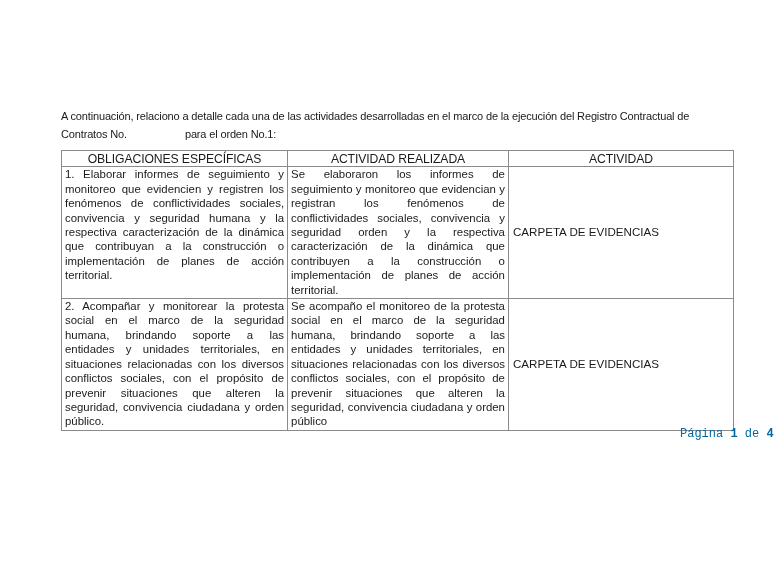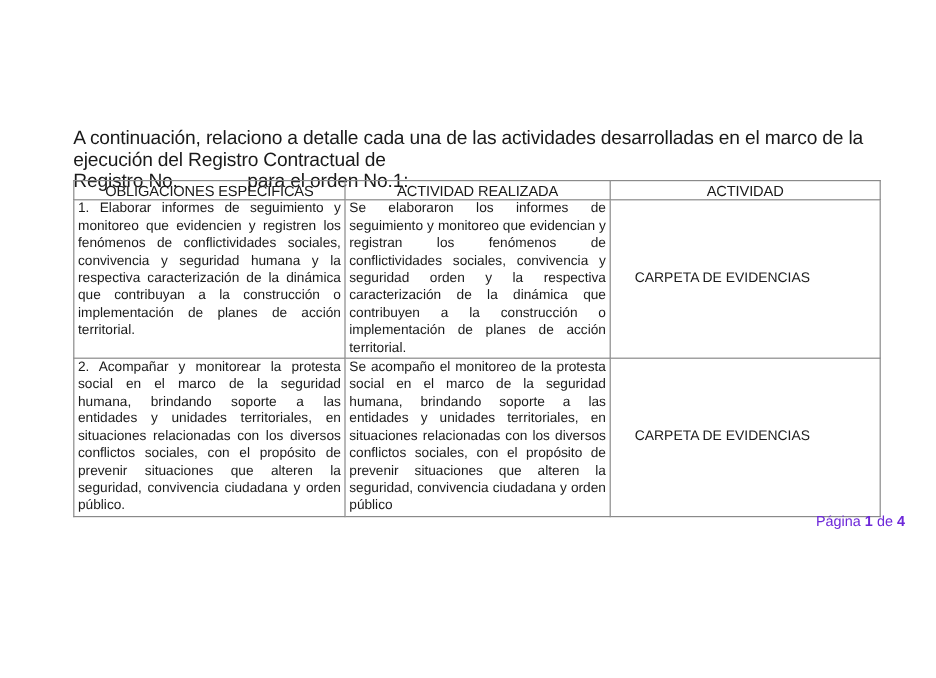--- a/index.html
+++ b/index.html
@@ -9,7 +9,7 @@
   }
   .intro {
     position: absolute; left: 61px; top: 107px; width: 680px;
-    font-size: 16px; line-height: 18px; letter-spacing: -0.15px;
+    font-size: 11px; line-height: 18px; letter-spacing: -0.15px;
   }
   .intro .gap { display: inline-block; width: 58px; }
   table.obl {

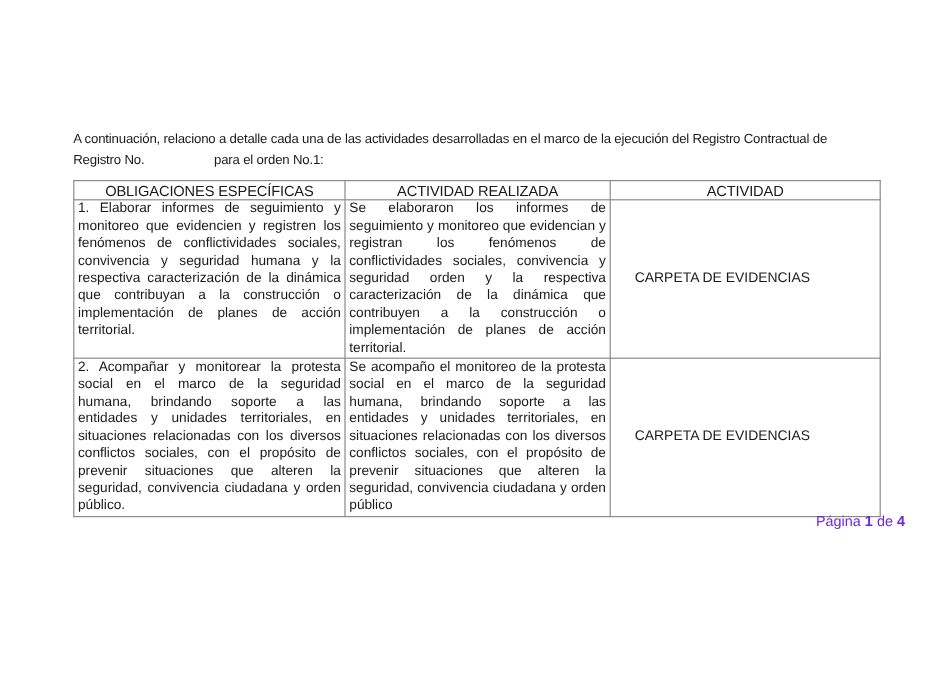--- a/index.html
+++ b/index.html
@@ -40,7 +40,7 @@
 
 <div class="intro">
   <span>A continuación, relaciono a detalle cada una de las actividades desarrolladas en el marco de la ejecución del Registro Contractual de</span><br>
-  <span>Registro No.</span><span class="gap"></span><span>para el orden No.1:</span>
+  <span>Contratos No.</span><span class="gap"></span><span>para el orden No.1:</span>
 </div>
 
 <table class="obl">

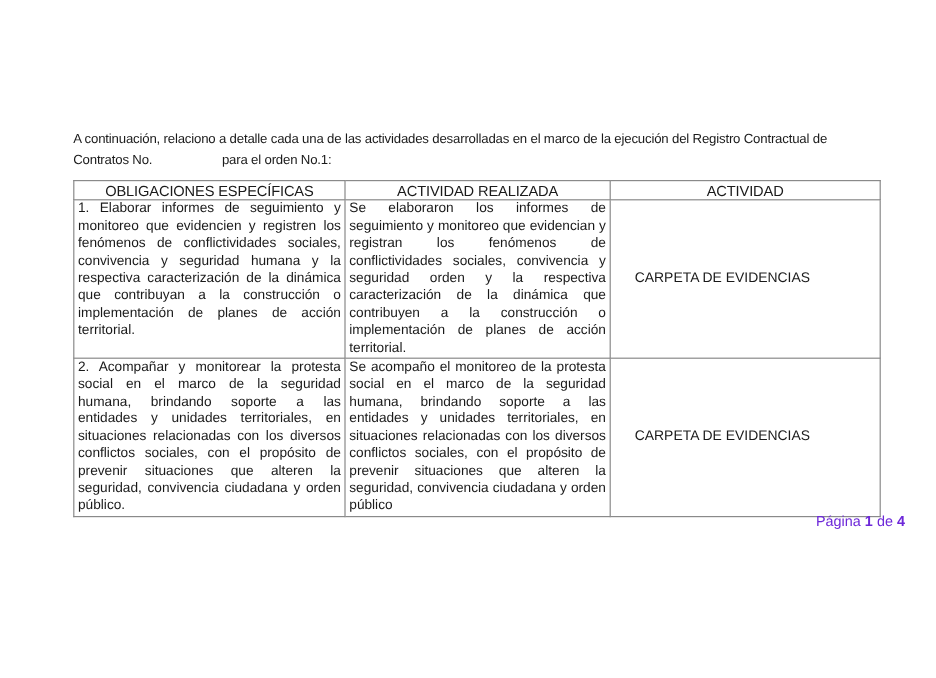--- a/index.html
+++ b/index.html
@@ -25,7 +25,7 @@
     letter-spacing: -0.1px;
   }
   table.obl td { padding: 0px 3px 1px 3px; text-align: justify; text-align-last: left; height: 113px; }
-  table.obl td.evid { vertical-align: middle; text-align: left; padding-left: 20px; font-size: 11.6px; }
+  table.obl td.evid { vertical-align: middle; text-align: left; padding-left: 4px; font-size: 11.6px; }
   .c1 { width: 219px; }
   .c2 { width: 214px; }
   .c3 { width: 218px; }

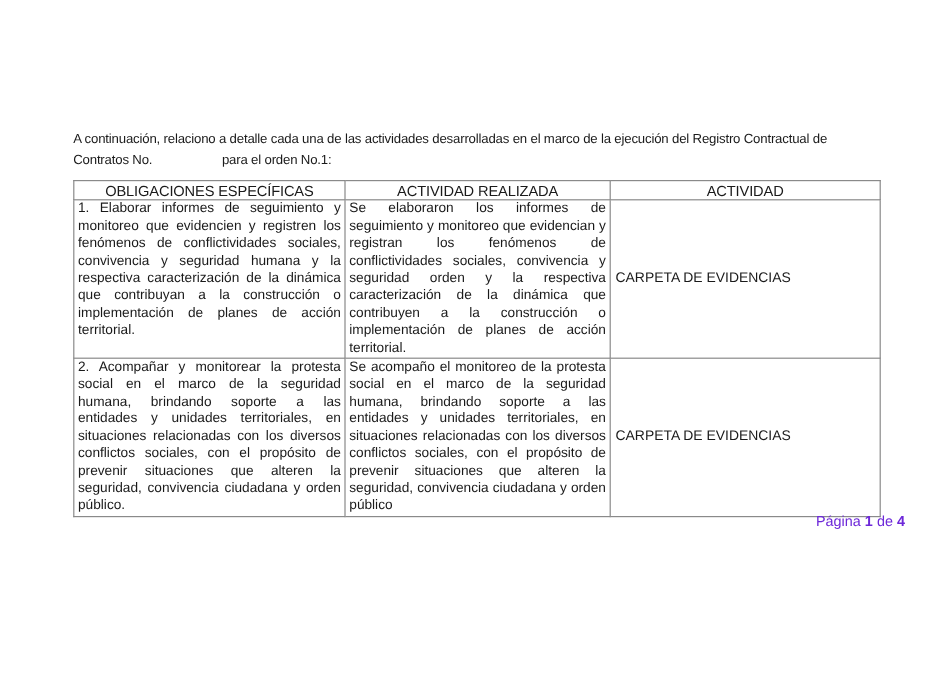--- a/index.html
+++ b/index.html
@@ -31,7 +31,7 @@
   .c3 { width: 218px; }
   .pager {
     position: absolute; left: 680px; top: 427px;
-    font-family: Liberation Sans, sans-serif; font-size: 12px; color: #6d28d9;
+    font-family: Liberation Mono, monospace; font-size: 12px; color: #0369a1;
   }
   .pager b { font-weight: bold; }
 </style>

